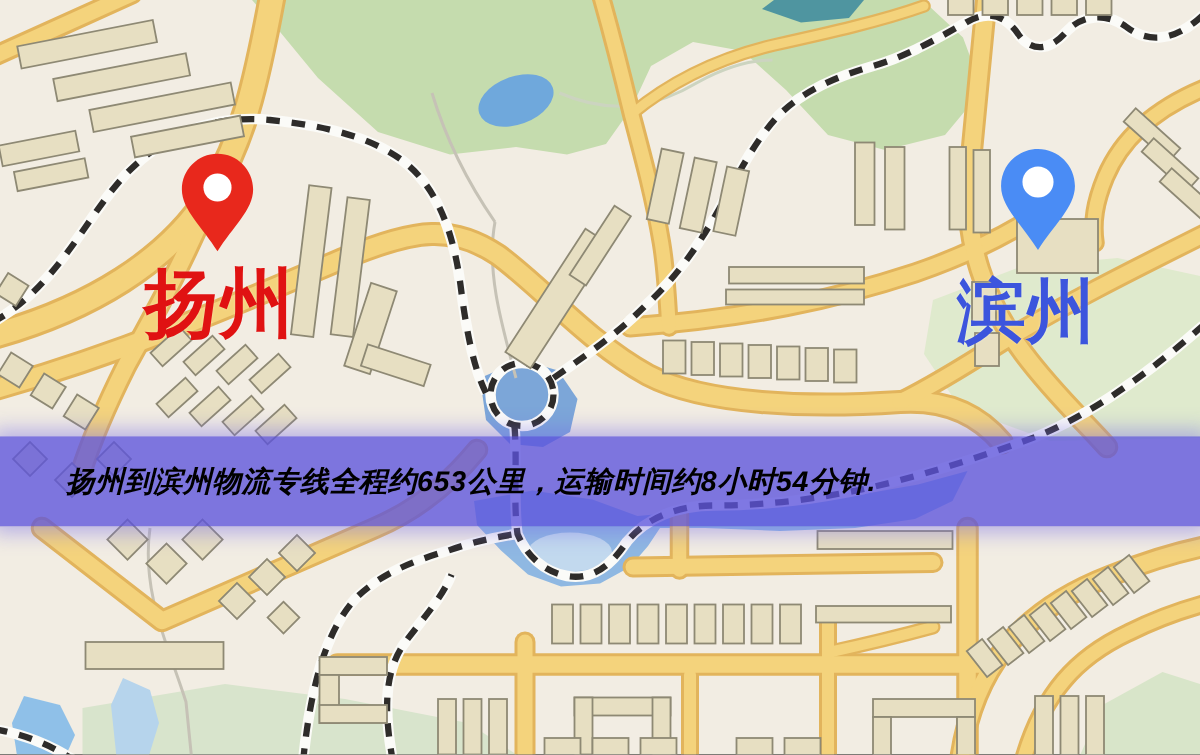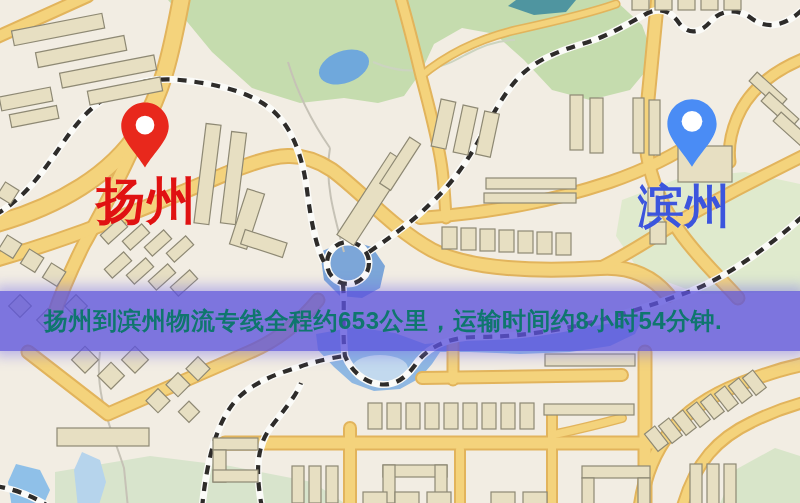--- a/index.html
+++ b/index.html
@@ -20,9 +20,9 @@
           background:rgba(92,83,221,0.78);
           box-shadow:0 0 12px 5px rgba(118,108,232,0.45);
           display:flex;align-items:center;}
-  .banner span{color:#0f766e;font-size:24px;font-weight:bold;letter-spacing:.5px;
+  .banner span{color:#000000;font-size:19px;font-weight:bold;letter-spacing:.5px;
                padding-left:44px;white-space:nowrap;
-               font-family:"Liberation Sans", sans-serif;}
+               font-family:"Liberation Sans", sans-serif;font-style:italic;}
 
   
   .marker{position:absolute;}

